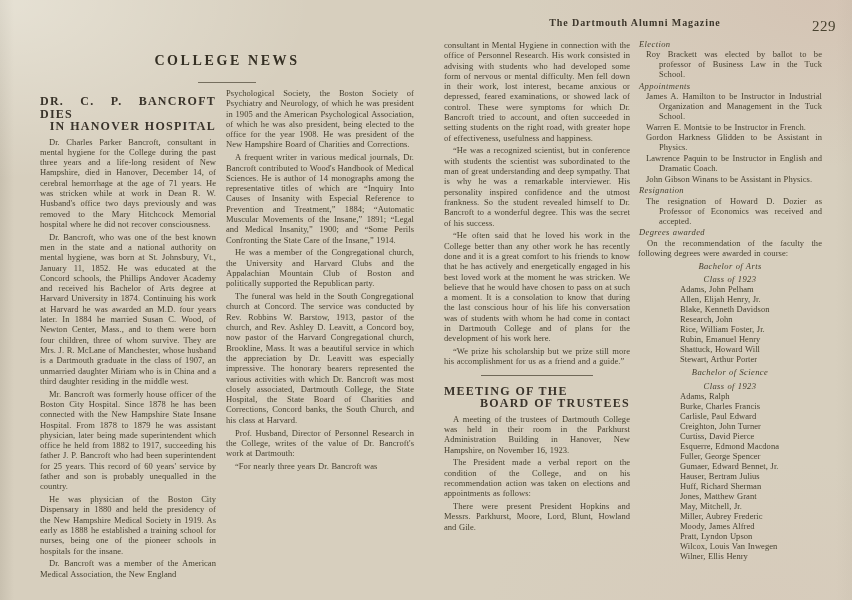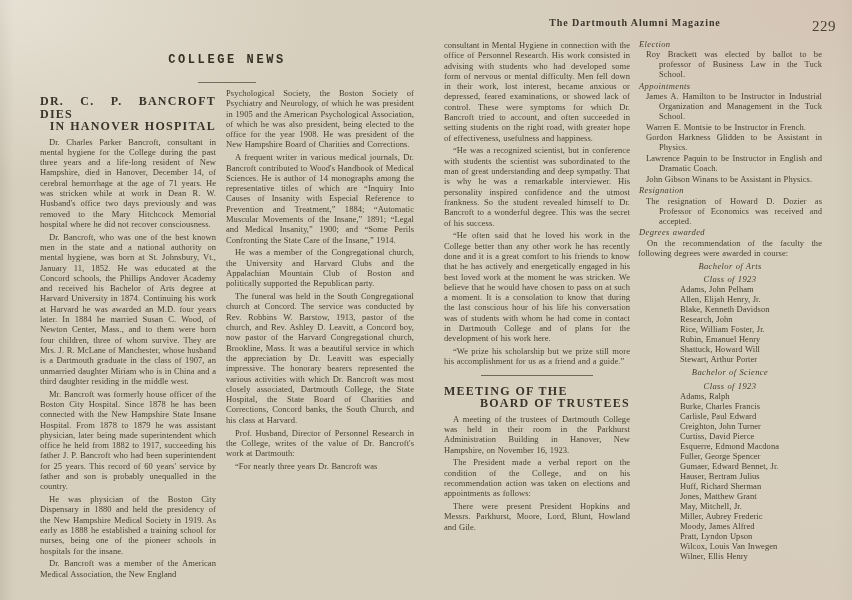--- a/index.html
+++ b/index.html
@@ -35,8 +35,8 @@
   
   .college-news {
     position: absolute; left: 40px; top: 53px; width: 374px;
-    text-align: center; font-weight: bold; font-size: 12px;
-    letter-spacing: 2.6px; color: #353024; font-family: Liberation Mono, monospace;
+    text-align: center; font-weight: bold; font-size: 14px;
+    letter-spacing: 2.6px; color: #353024;
   }
   .title-rule {
     position: absolute; left: 198px; top: 82px; width: 58px;

